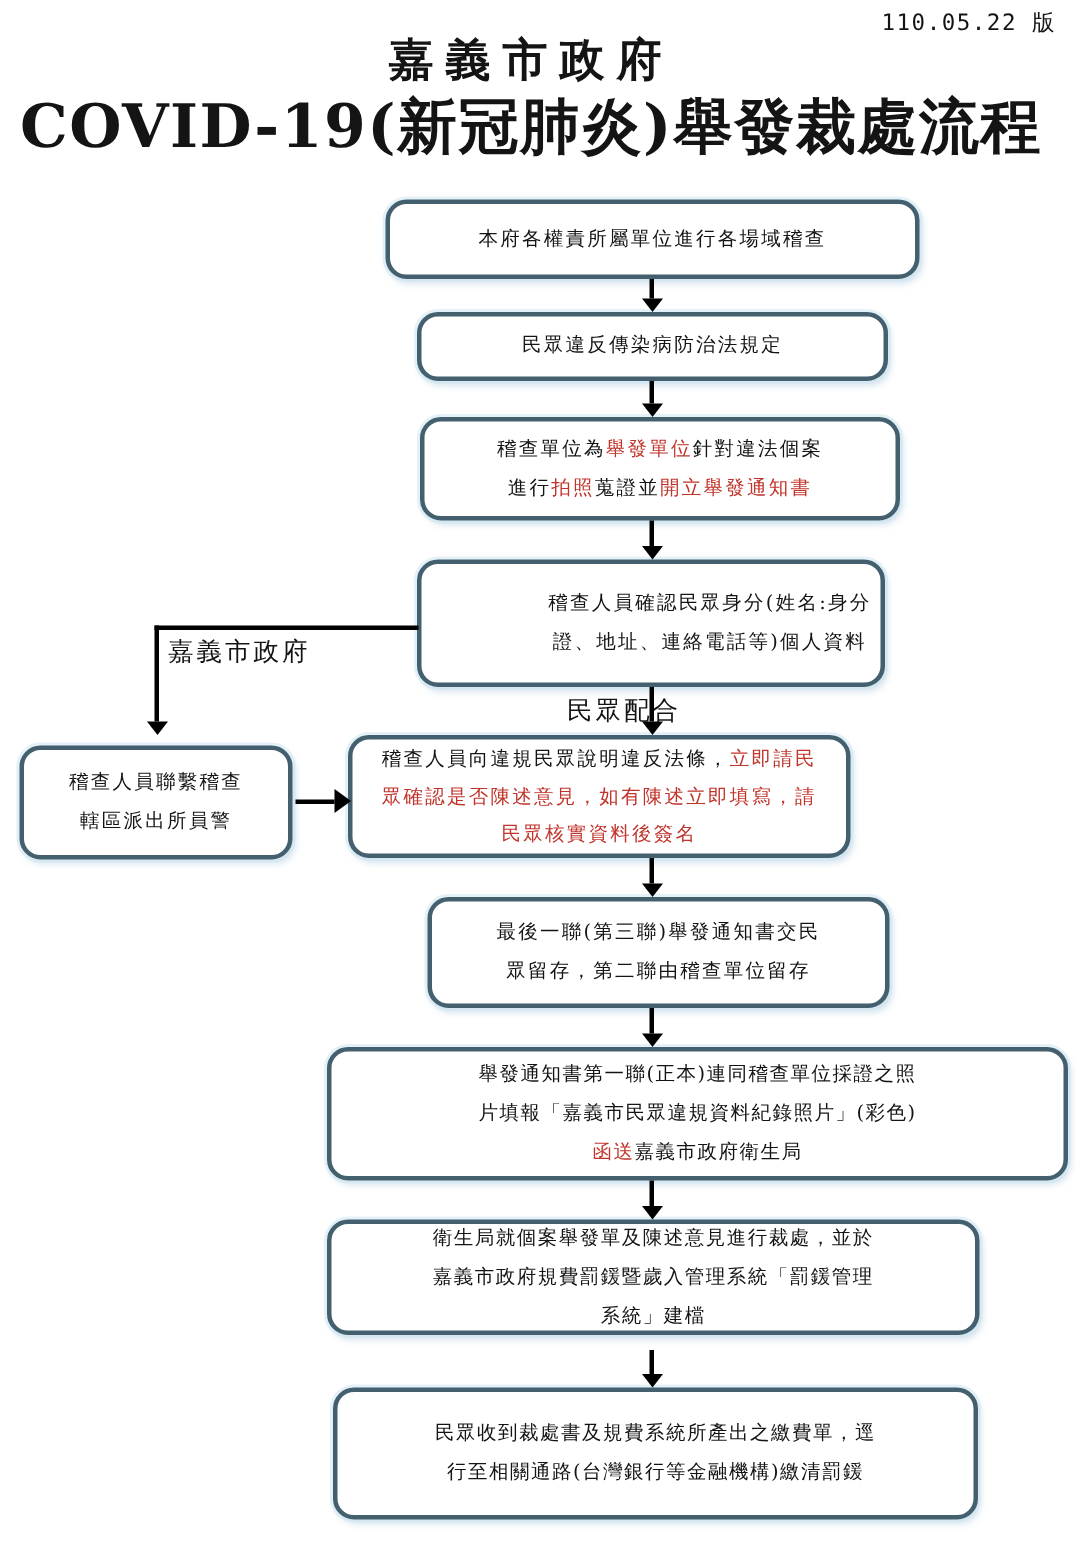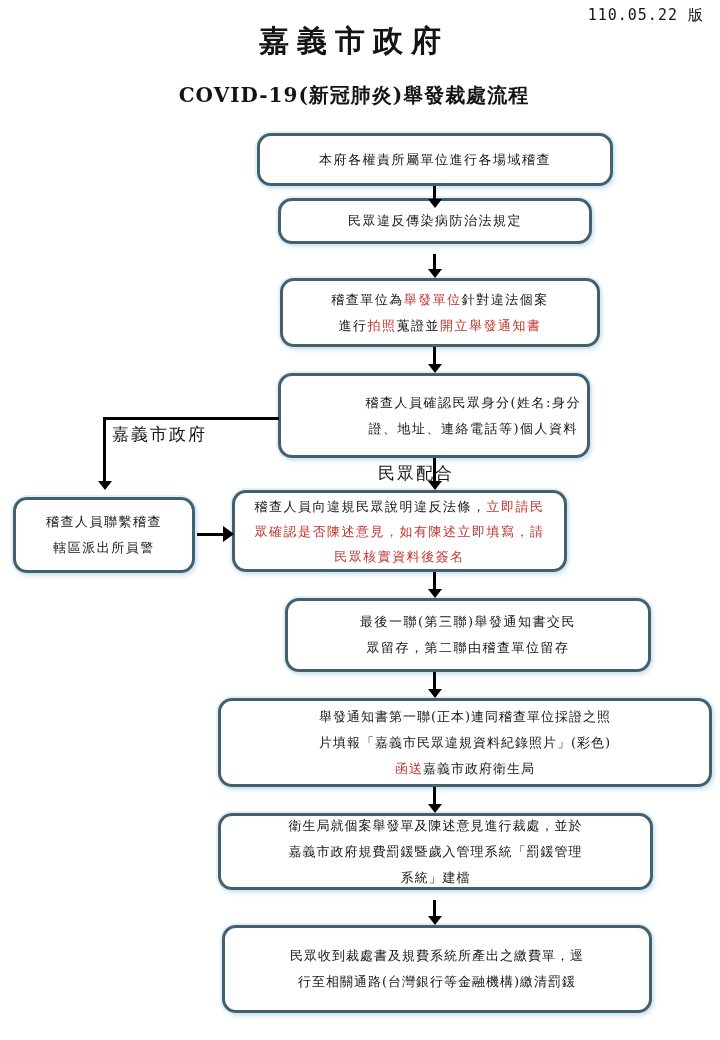--- a/index.html
+++ b/index.html
@@ -31,7 +31,7 @@
     text-align:center;font-weight:bold;line-height:1.25;
   }
   .titleblock .t1{font-size:30px;letter-spacing:8px;}
-  .titleblock .t2{font-size:20px;letter-spacing:1px;margin-top:23px;}
+  .titleblock .t2{font-size:40px;letter-spacing:1px;}
   .node{
     position:absolute;
     border:3px solid var(--box-border);

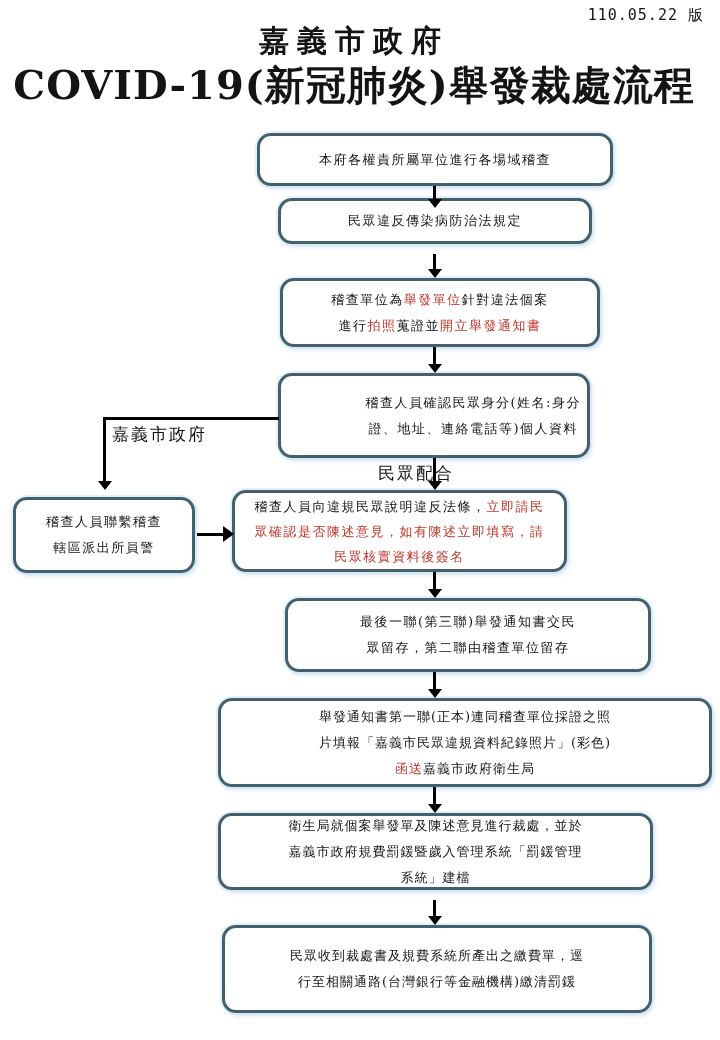--- a/index.html
+++ b/index.html
@@ -46,7 +46,7 @@
   .node .red,.red{color:var(--red);}
   
   .n1{left:257px;top:133px;width:356px;height:53px;}
-  .n2{left:278px;top:198px;width:314px;height:46px;align-items:center;}
+  .n2{left:278px;top:208px;width:314px;height:46px;align-items:center;}
   .n3{left:280px;top:278px;width:320px;height:69px;}
   .n4{left:278px;top:373px;width:312px;height:85px;align-items:flex-end;}
   .n5{left:232px;top:490px;width:335px;height:82px;line-height:25px;}

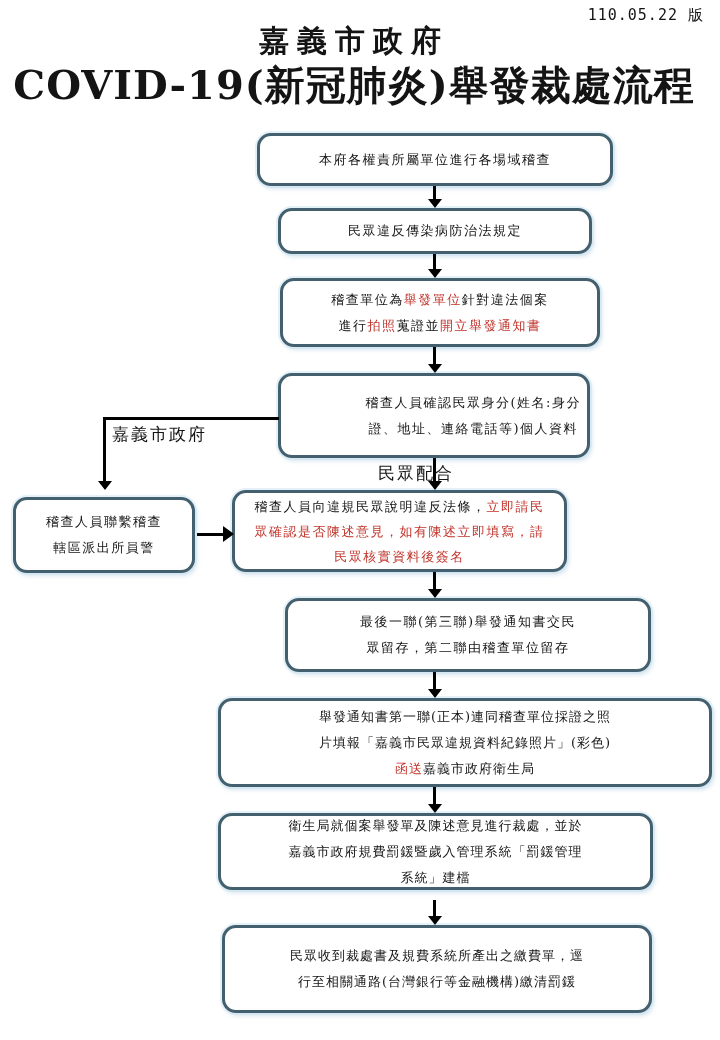--- a/index.html
+++ b/index.html
@@ -51,7 +51,7 @@
   .n4{left:278px;top:373px;width:312px;height:85px;align-items:flex-end;}
   .n5{left:232px;top:490px;width:335px;height:82px;line-height:25px;}
   .npolice{left:13px;top:497px;width:182px;height:76px;}
-  .n6{left:285px;top:598px;width:366px;height:74px;}
+  .n6{left:285px;top:598px;width:308px;height:74px;}
   .n7{left:218px;top:698px;width:494px;height:89px;letter-spacing:1px;}
   .n8{left:218px;top:813px;width:435px;height:77px;letter-spacing:1px;}
   .n9{left:222px;top:925px;width:430px;height:88px;letter-spacing:1px;}

